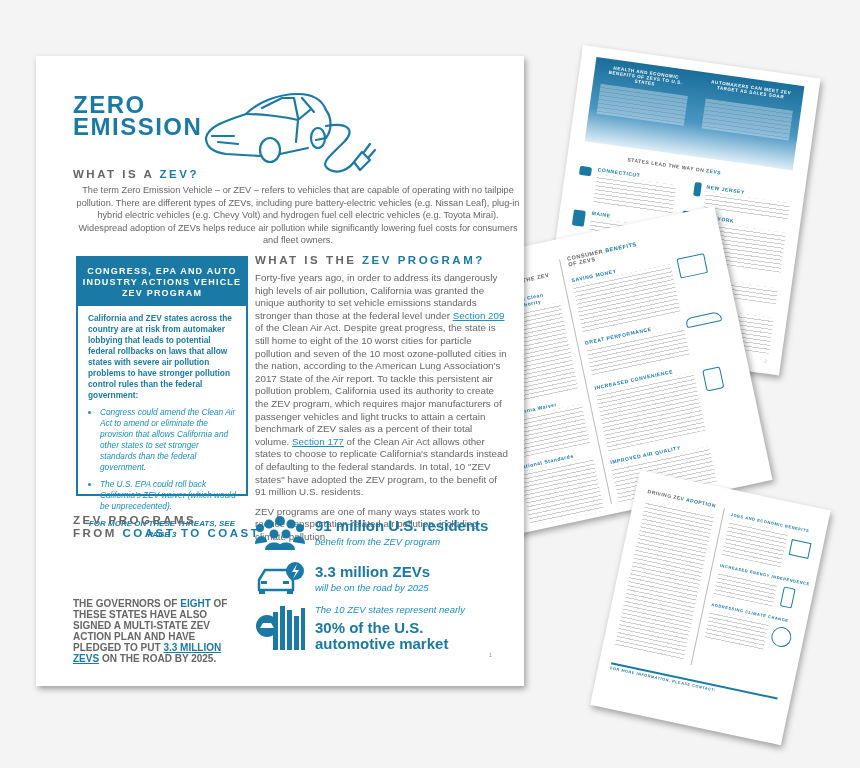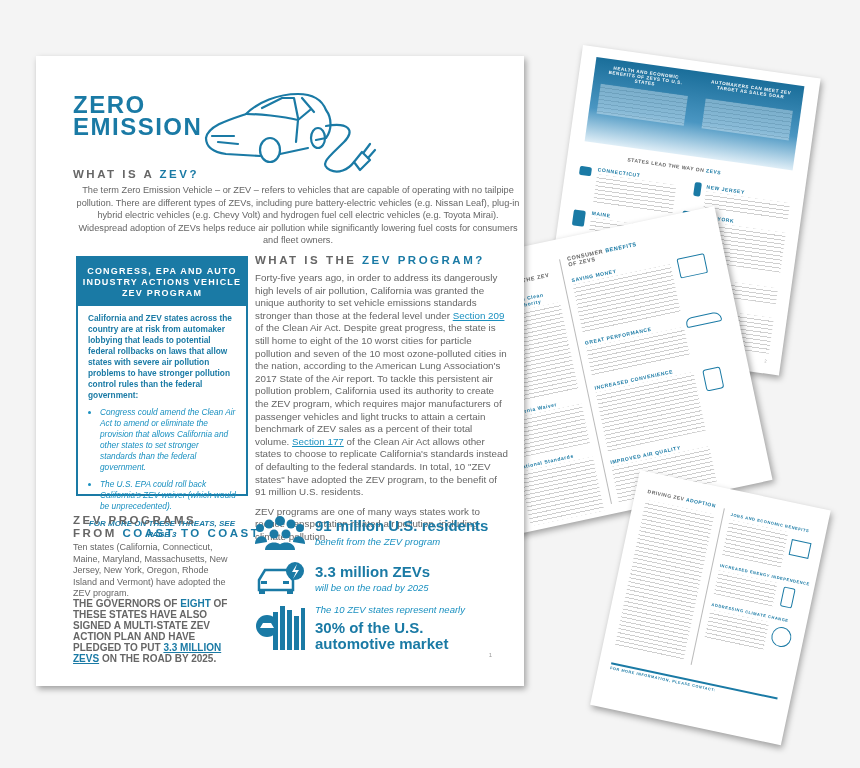--- a/index.html
+++ b/index.html
@@ -170,7 +170,6 @@
     <div>ZEV PROGRAMS</div>
     <div><span>FROM </span><span class="blue">COAST TO COAST</span></div>
   </div>
-  <div id="coast-body">Ten states (California, Connecticut, Maine, Maryland, Massachusetts, New Jersey, New York, Oregon, Rhode Island and Vermont) have adopted the ZEV program.</div>
   <div id="coast-gov">
     <span>THE GOVERNORS OF </span><span class="blue">EIGHT</span><span> OF THESE STATES HAVE ALSO SIGNED A MULTI-STATE ZEV ACTION PLAN AND HAVE PLEDGED TO PUT </span><a class="link" style="color:#1a7aa5">3.3 MILLION ZEVS</a><span> ON THE ROAD BY 2025.</span>
   </div>

